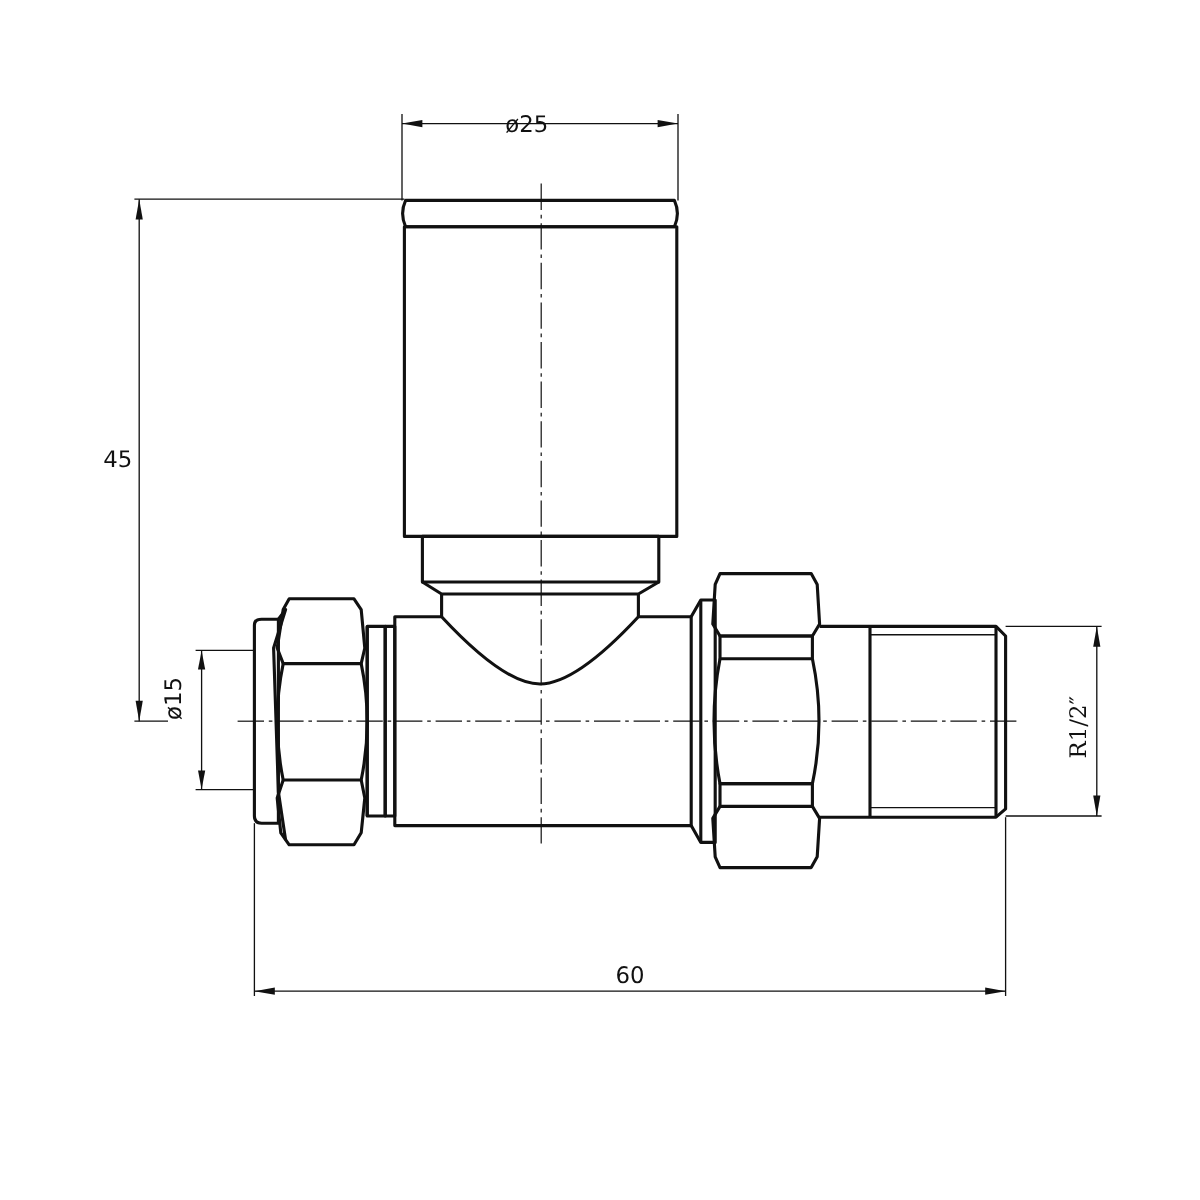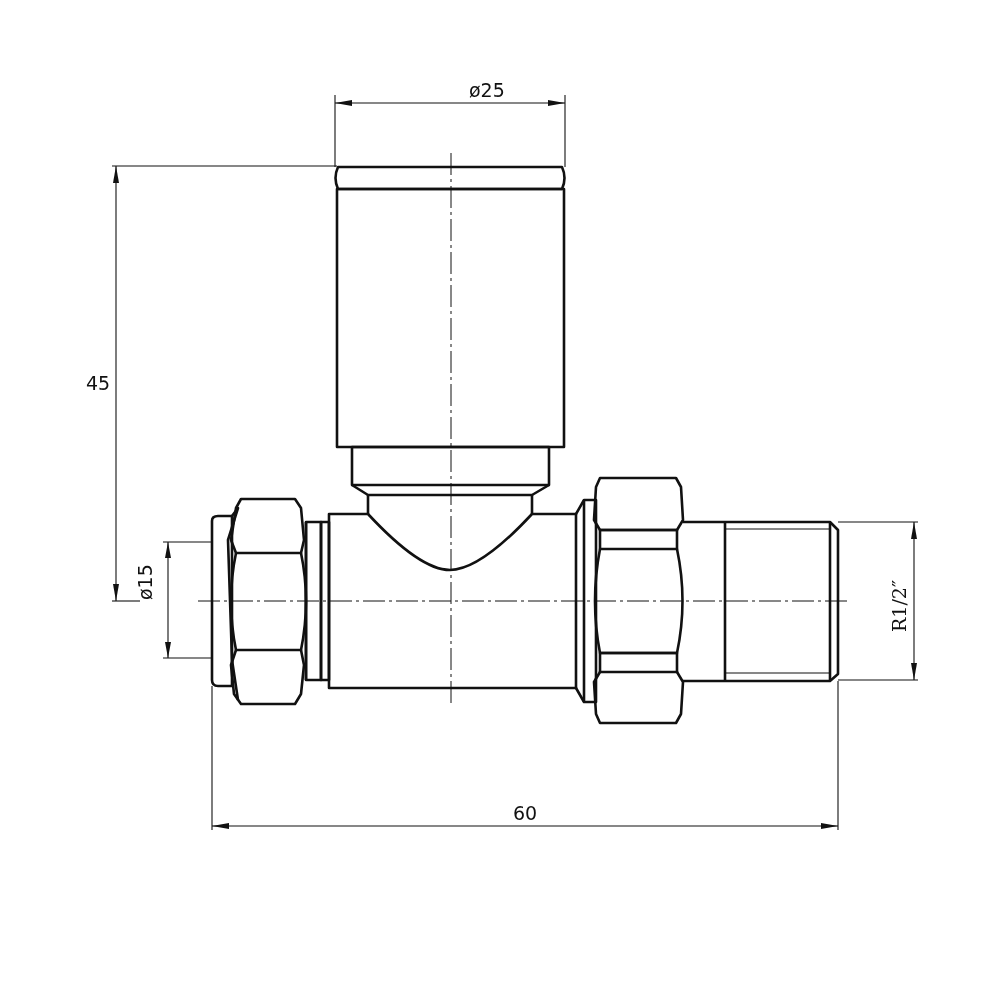--- a/index.html
+++ b/index.html
@@ -103,7 +103,7 @@
   </g>
 </svg>
 
-<div class="lbl" style="left:421px; top:81px;margin-left:48px;">ø25</div>
+<div class="lbl" style="left:421px; top:95px;">ø25</div>
 <div class="lbl" style="left:86px; top:374px;">45</div>
 <div class="lbl" style="left:136px; top:600px; transform:rotate(-90deg); transform-origin:left top;">ø15</div>
 <div class="lbl lbl-serif" style="left:890px; top:632px; transform:rotate(-90deg); transform-origin:left top;">R1/2″</div>

